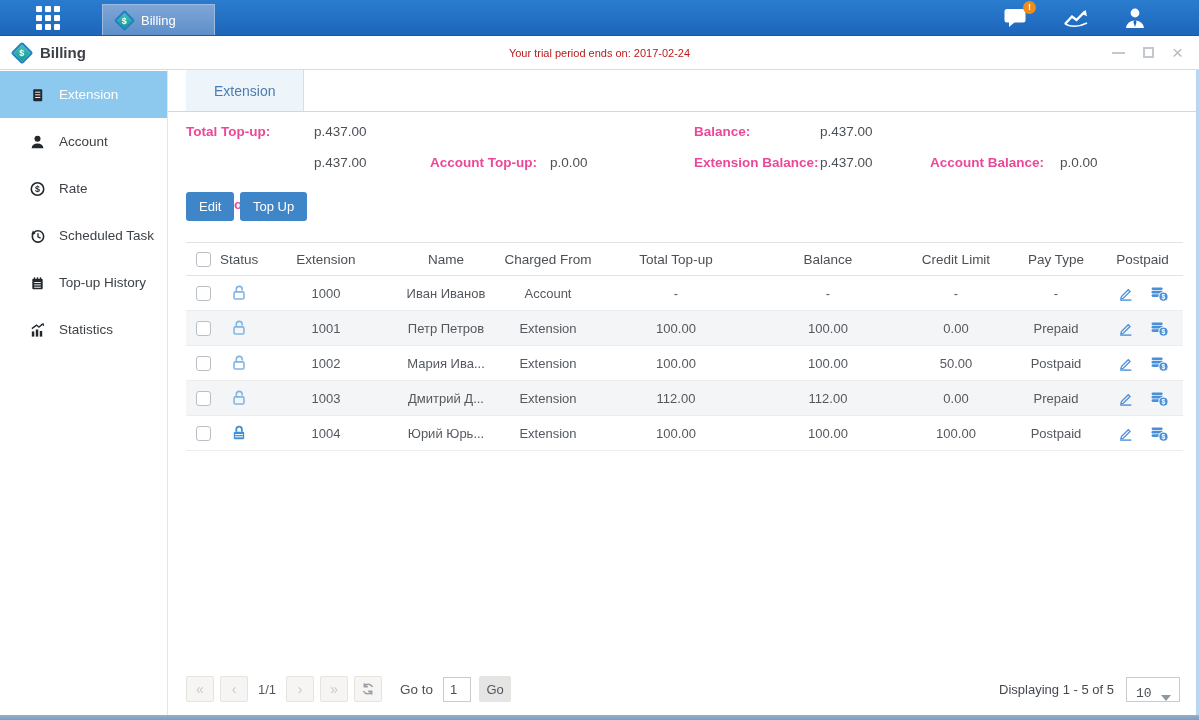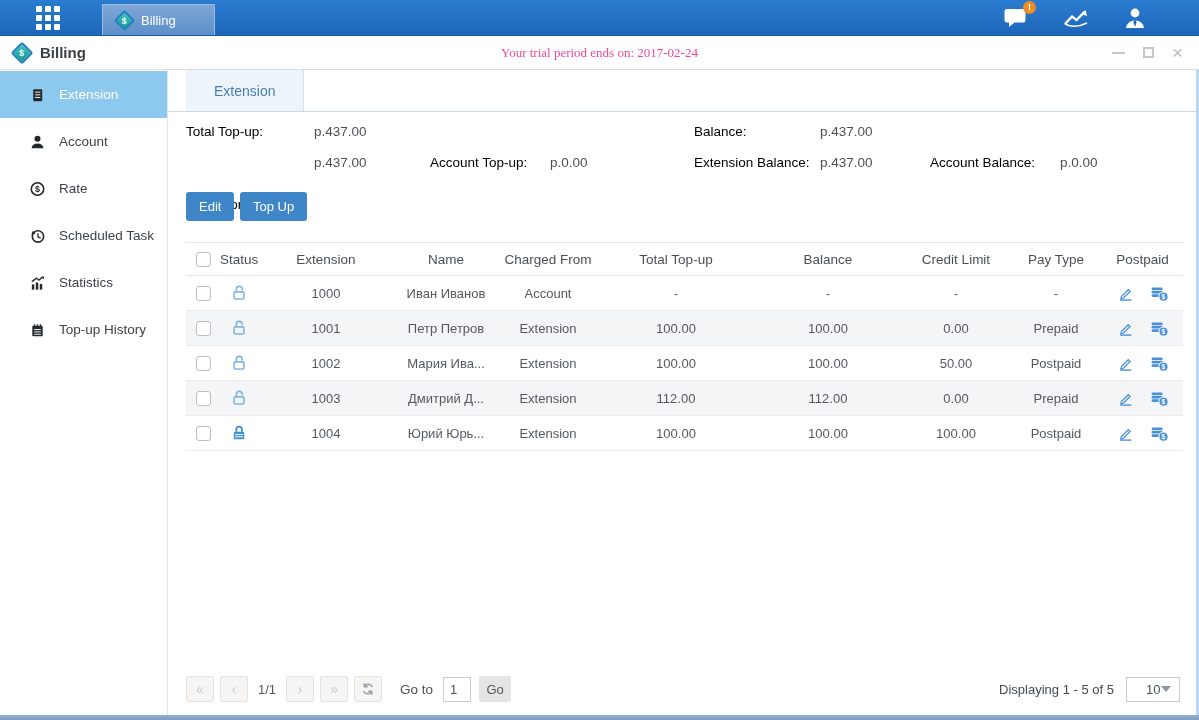--- a/index.html
+++ b/index.html
@@ -23,7 +23,7 @@
   .titlebar { height:34px; background:#fff; border-bottom:1px solid #d9dde1; display:flex; align-items:center; position:relative; flex-shrink:0; }
   .titlebar .diamond { margin-left:14px; width:16px; height:16px; }
   .app-title { margin-left:10px; font-size:15px; font-weight:bold; color:#3c4146; }
-  .trial-msg { position:absolute; left:50%; transform:translateX(-50%); color:#ec4899; font-size:13px;font-family:Liberation Serif, serif; }
+  .trial-msg { position:absolute; left:50%; transform:translateX(-50%); color:#b91c1c; font-size:11px; }
   .win-controls { position:absolute; right:16px; display:flex; align-items:center; gap:18px; }
   .win-controls span { color:#b6bcc3; font-size:15px; cursor:pointer; line-height:1; }
   .wc-min { display:inline-block; width:13px; height:2px; background:#c3c8ce; }

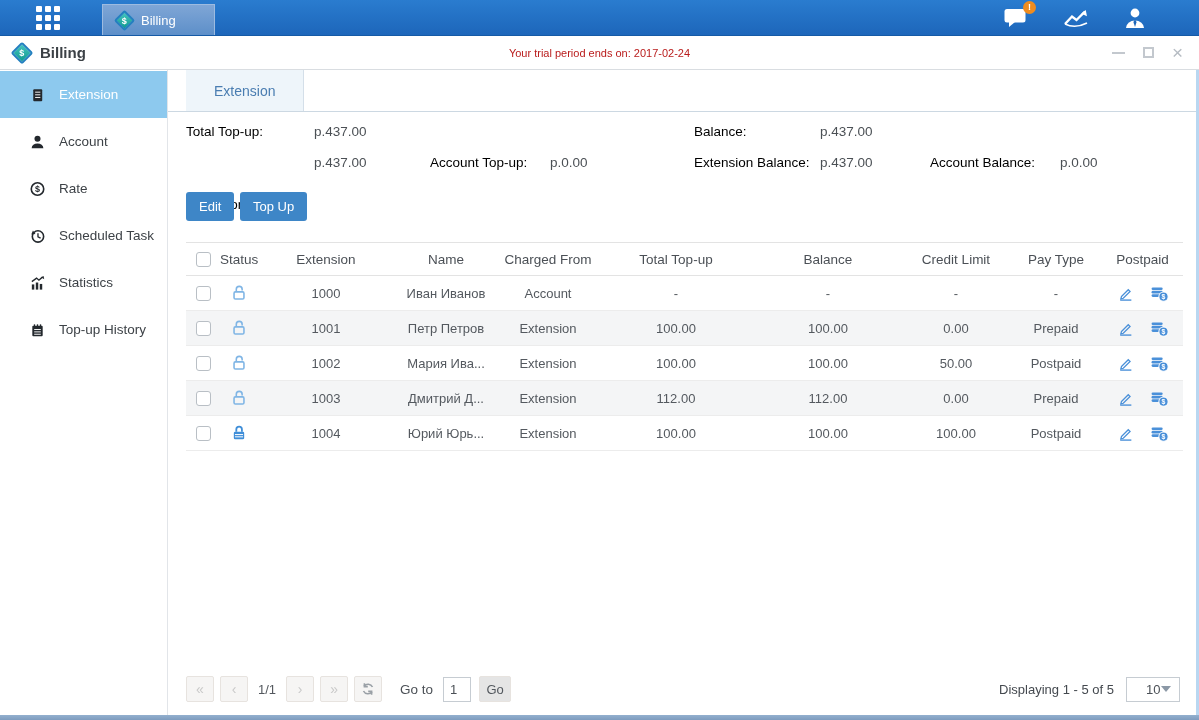--- a/index.html
+++ b/index.html
@@ -42,7 +42,7 @@
 
   
   .summary { position:relative; height:130px; flex-shrink:0; font-size:13.5px; }
-  .summary .lbl { position:absolute; font-weight:normal; color:#000000; }
+  .summary .lbl { position:absolute; font-weight:bold; color:#ec4899; }
   .summary .val { position:absolute; color:#4b5055; }
   .btn { position:absolute; top:80px; height:29px; background:#3e86c7; color:#fff; border:none; border-radius:3px; font-size:13px; font-family:inherit; padding:0 13px; cursor:pointer; }
 

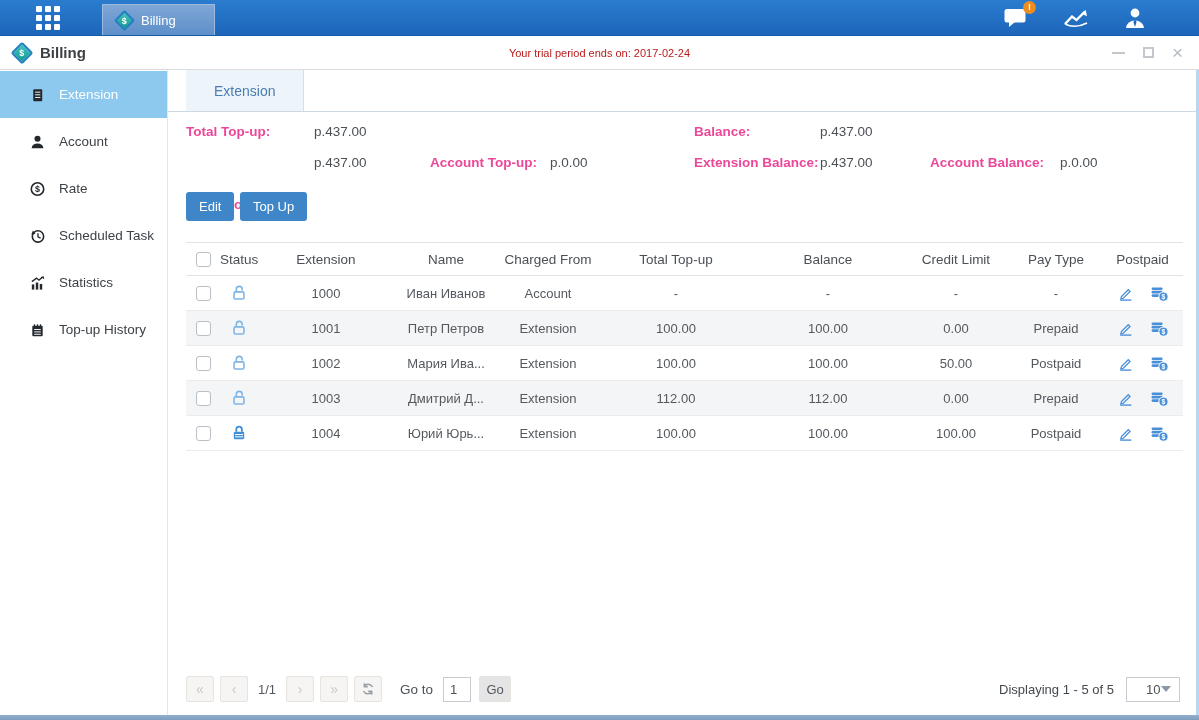--- a/index.html
+++ b/index.html
@@ -168,16 +168,6 @@
       </div>
       <div class="side-item">
         <svg width="17" height="18" viewBox="0 0 18 18">
-          <rect x="3" y="10.5" width="2.6" height="5.5" fill="#23282d"></rect>
-          <rect x="7.2" y="8.5" width="2.6" height="7.5" fill="#23282d"></rect>
-          <rect x="11.4" y="10" width="2.6" height="6" fill="#23282d"></rect>
-          <polyline points="3,7.5 8,3.8 10.5,6 14.5,2.5" fill="none" stroke="#23282d" stroke-width="1.5"></polyline>
-          <path d="M15.5 1.5 l.6 3.4 -3-1.6 z" fill="#23282d"></path>
-        </svg>
-        <span>Statistics</span>
-      </div>
-      <div class="side-item">
-        <svg width="17" height="18" viewBox="0 0 18 18">
           <rect x="3.5" y="4.5" width="11" height="11" rx="1" fill="#23282d"></rect>
           <line x1="5.8" y1="3" x2="5.8" y2="6" stroke="#23282d" stroke-width="1.4"></line>
           <line x1="9" y1="3" x2="9" y2="6" stroke="#23282d" stroke-width="1.4"></line>
@@ -187,6 +177,16 @@
           <line x1="5.5" y1="13.5" x2="12.5" y2="13.5" stroke="#fff" stroke-width="1"></line>
         </svg>
         <span>Top-up History</span>
+      </div>
+      <div class="side-item">
+        <svg width="17" height="18" viewBox="0 0 18 18">
+          <rect x="3" y="10.5" width="2.6" height="5.5" fill="#23282d"></rect>
+          <rect x="7.2" y="8.5" width="2.6" height="7.5" fill="#23282d"></rect>
+          <rect x="11.4" y="10" width="2.6" height="6" fill="#23282d"></rect>
+          <polyline points="3,7.5 8,3.8 10.5,6 14.5,2.5" fill="none" stroke="#23282d" stroke-width="1.5"></polyline>
+          <path d="M15.5 1.5 l.6 3.4 -3-1.6 z" fill="#23282d"></path>
+        </svg>
+        <span>Statistics</span>
       </div>
     </div>
 

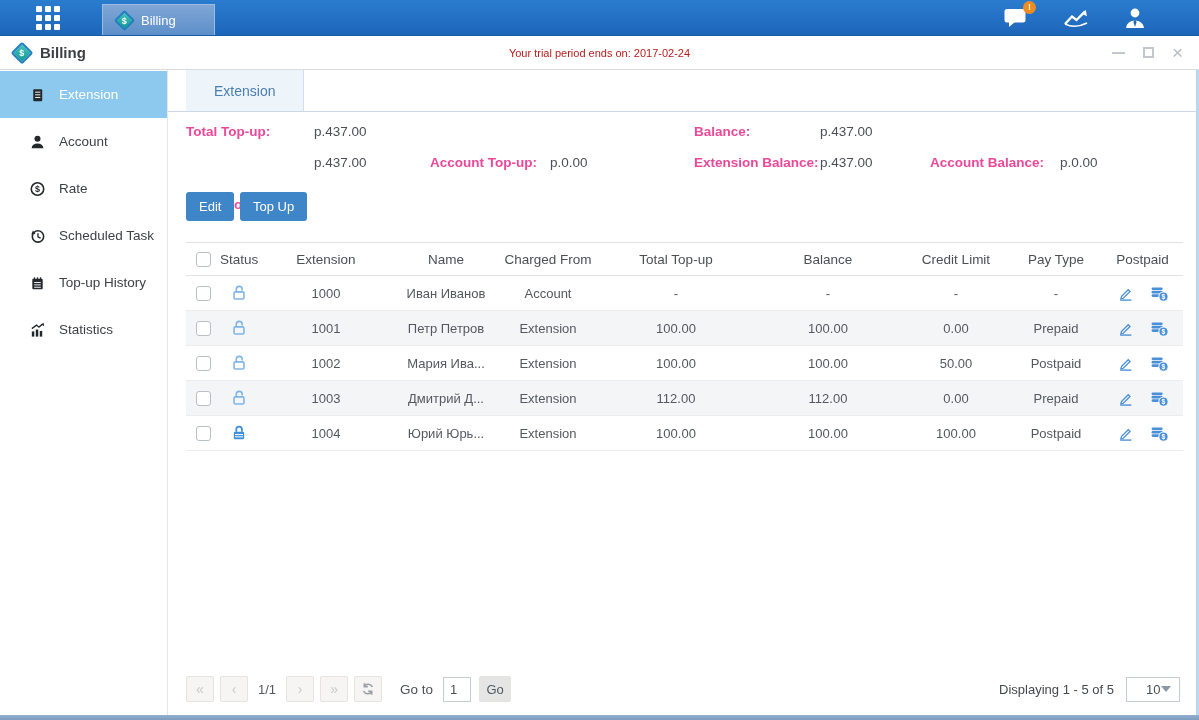--- a/index.html
+++ b/index.html
@@ -66,7 +66,7 @@
   .go-btn { width:32px; height:26px; background:#e5e5e5; border:1px solid #e7e3df; border-radius:2px; color:#53585e; font-size:13px; cursor:pointer; font-family:inherit; }
   .foot-right { margin-left:auto; display:flex; align-items:center; }
   .displaying { font-size:13px; color:#44494f; margin-right:12px; }
-  .page-size { width:54px; height:25px; border:1px solid #c6ccd2; background:#fff; display:flex; align-items:center; padding-left:19px; font-size:13px; color:#4b5056; cursor:pointer; position:relative; }
+  .page-size { width:54px; height:25px; border:1px solid #c6ccd2; background:#fff; display:flex; align-items:flex-end; padding-left:9px; font-size:13px; color:#4b5056; cursor:pointer; position:relative;font-family:Liberation Mono, monospace; }
   .page-size .tri { position:absolute; right:8px; width:0; height:0; border-left:5px solid transparent; border-right:5px solid transparent; border-top:6px solid #8b98a6; }
 
   .bottom-strip { height:5px; background:linear-gradient(#93b0cf,#7e9cbe); flex-shrink:0; }

